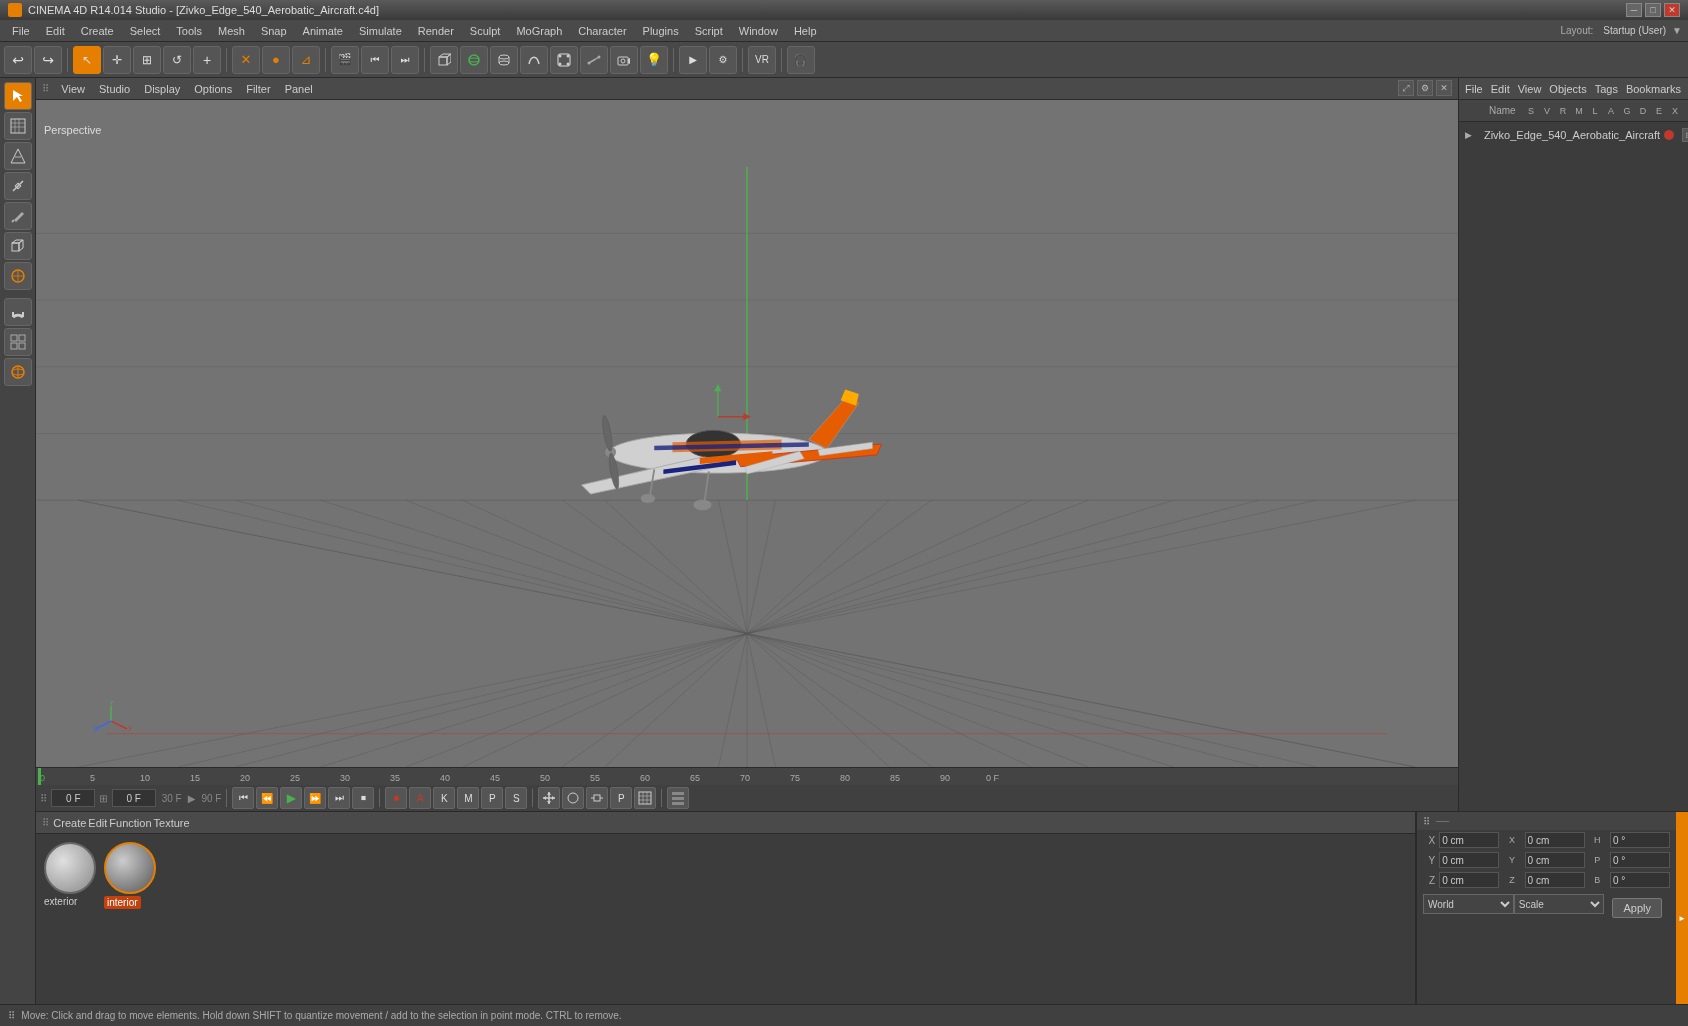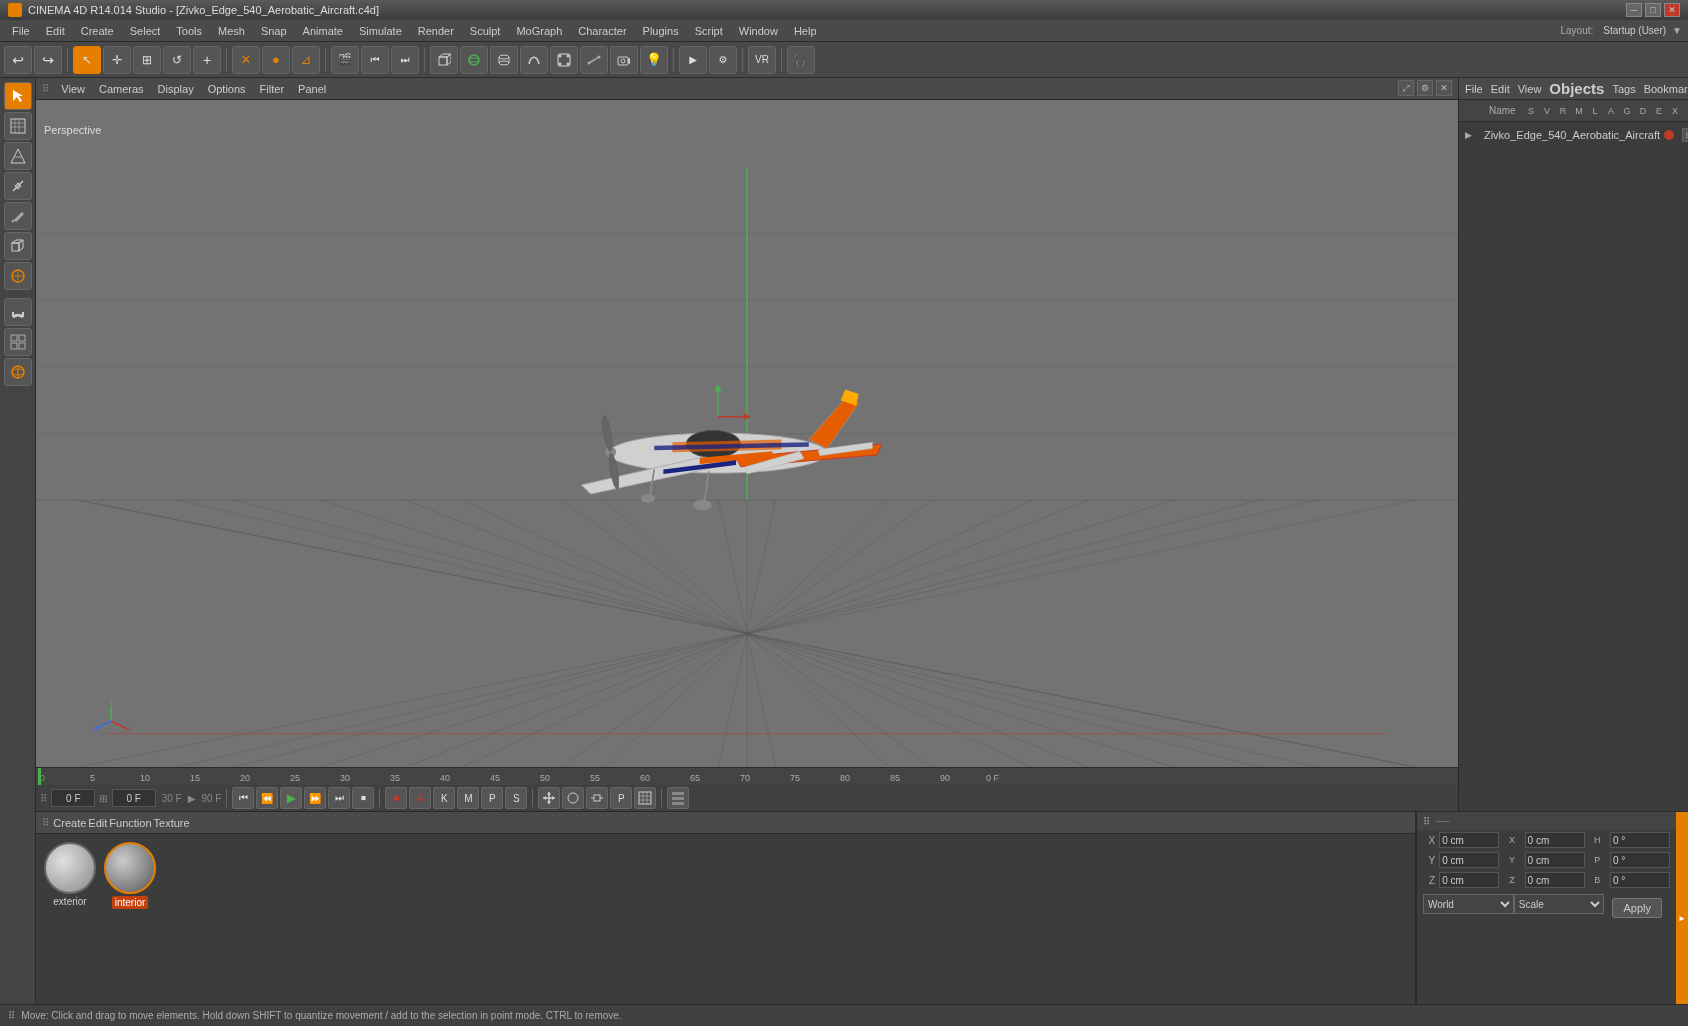--- a/index.html
+++ b/index.html
@@ -640,7 +640,7 @@
           <div id="viewport-menubar">
             <span style="font-size:10px;color:#888;margin-right:4px;">⠿</span>
             <span class="vp-menu-item">View</span>
-            <span class="vp-menu-item">Cameras</span>
+            <span class="vp-menu-item">Studio</span>
             <span class="vp-menu-item">Display</span>
             <span class="vp-menu-item">Options</span>
             <span class="vp-menu-item">Filter</span>

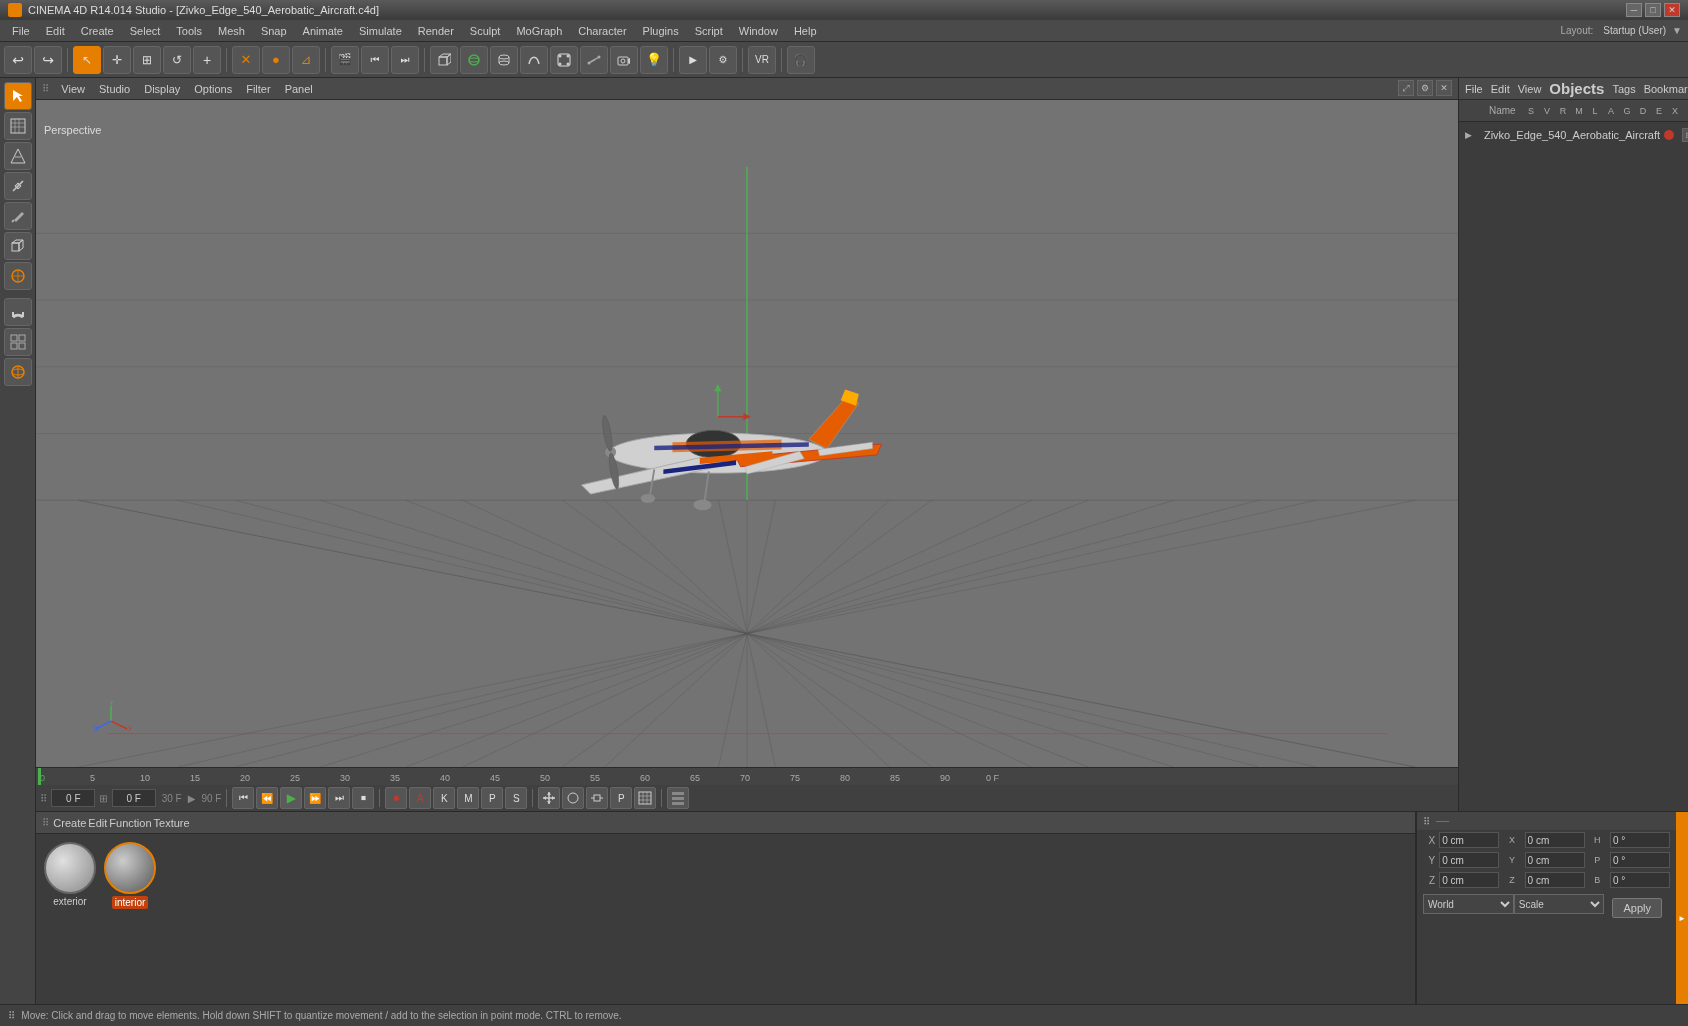--- a/index.html
+++ b/index.html
@@ -859,7 +859,7 @@
             <span class="vp-menu-item" style="font-size:11px;">File</span>
             <span class="vp-menu-item" style="font-size:11px;">Edit</span>
             <span class="vp-menu-item" style="font-size:11px;">View</span>
-            <span class="vp-menu-item" style="font-size:15px;font-weight:bold;">Objects</span>
+            <span class="vp-menu-item" style="font-size:11px;">Objects</span>
             <span class="vp-menu-item" style="font-size:11px;">Tags</span>
             <span class="vp-menu-item" style="font-size:11px;">Bookmarks</span>
             <span style="flex:1"></span>

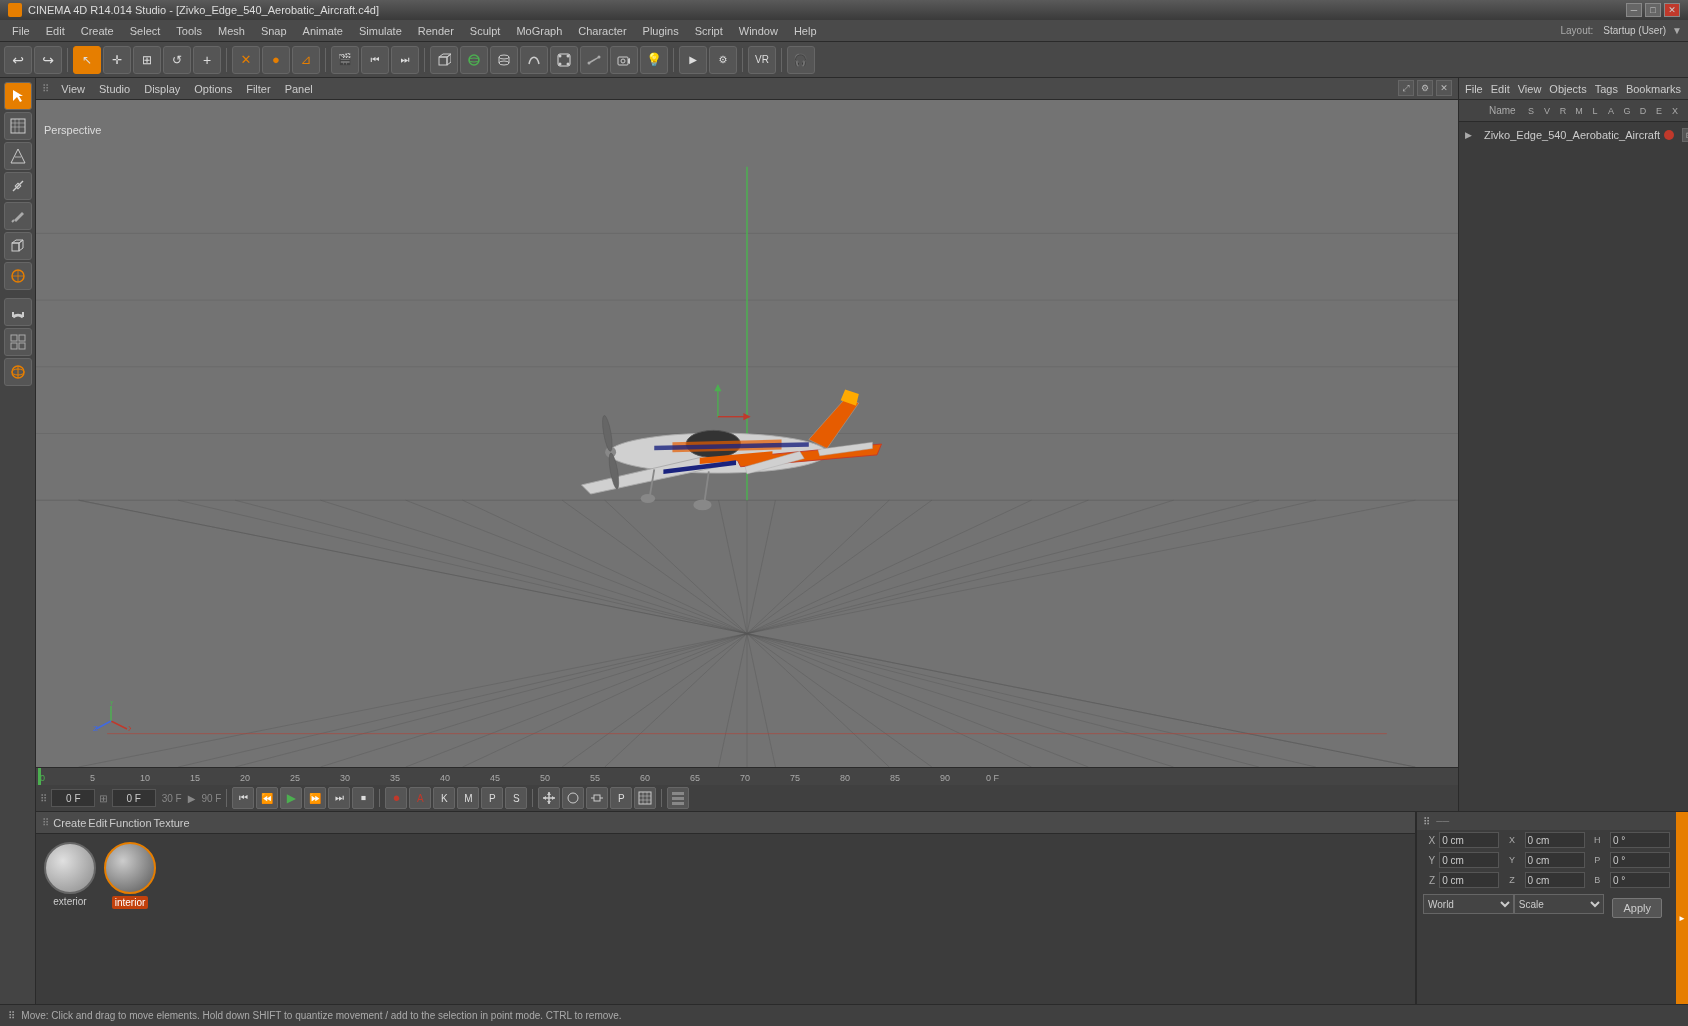--- a/index.html
+++ b/index.html
@@ -214,7 +214,7 @@
       overflow: hidden;
     }
     .material-thumb {
-      display: flex; flex-direction: column; align-items: center;
+      display: flex; flex-direction: column; align-items: flex-start;
       gap: 2px;
     }
     .material-sphere {

